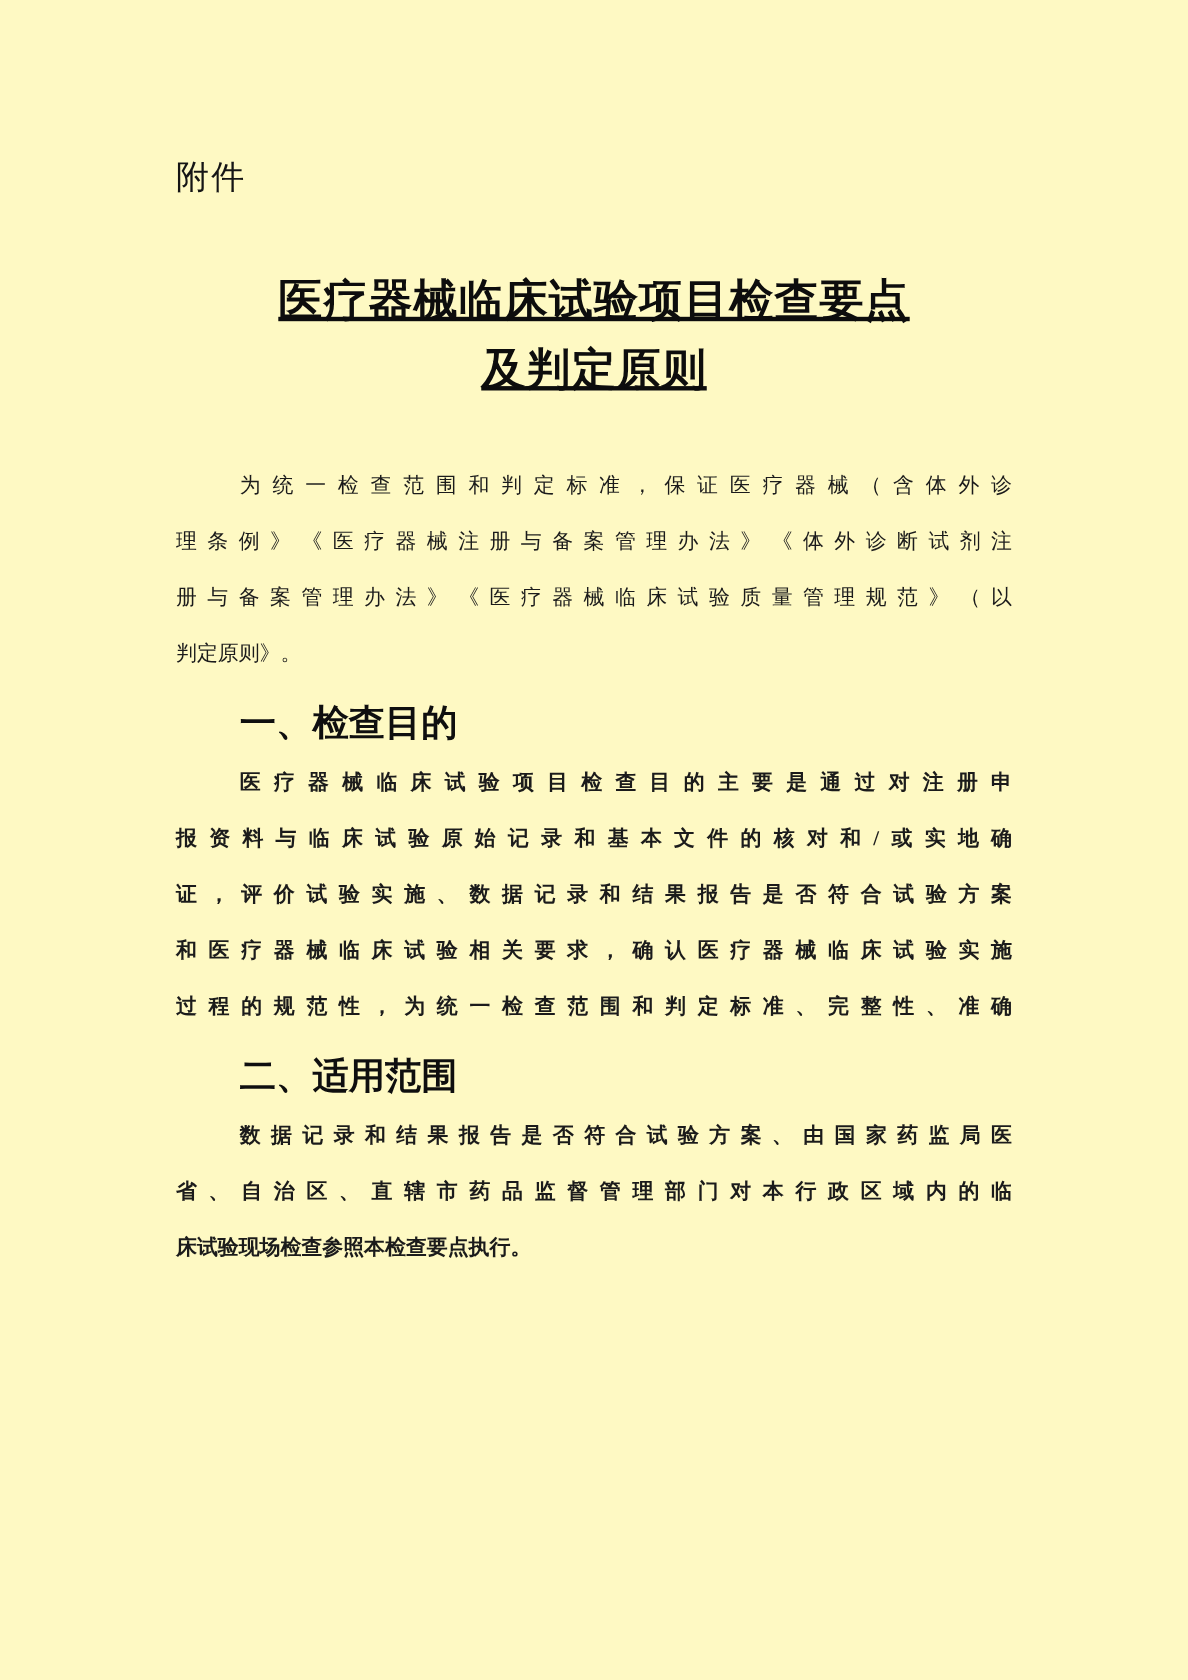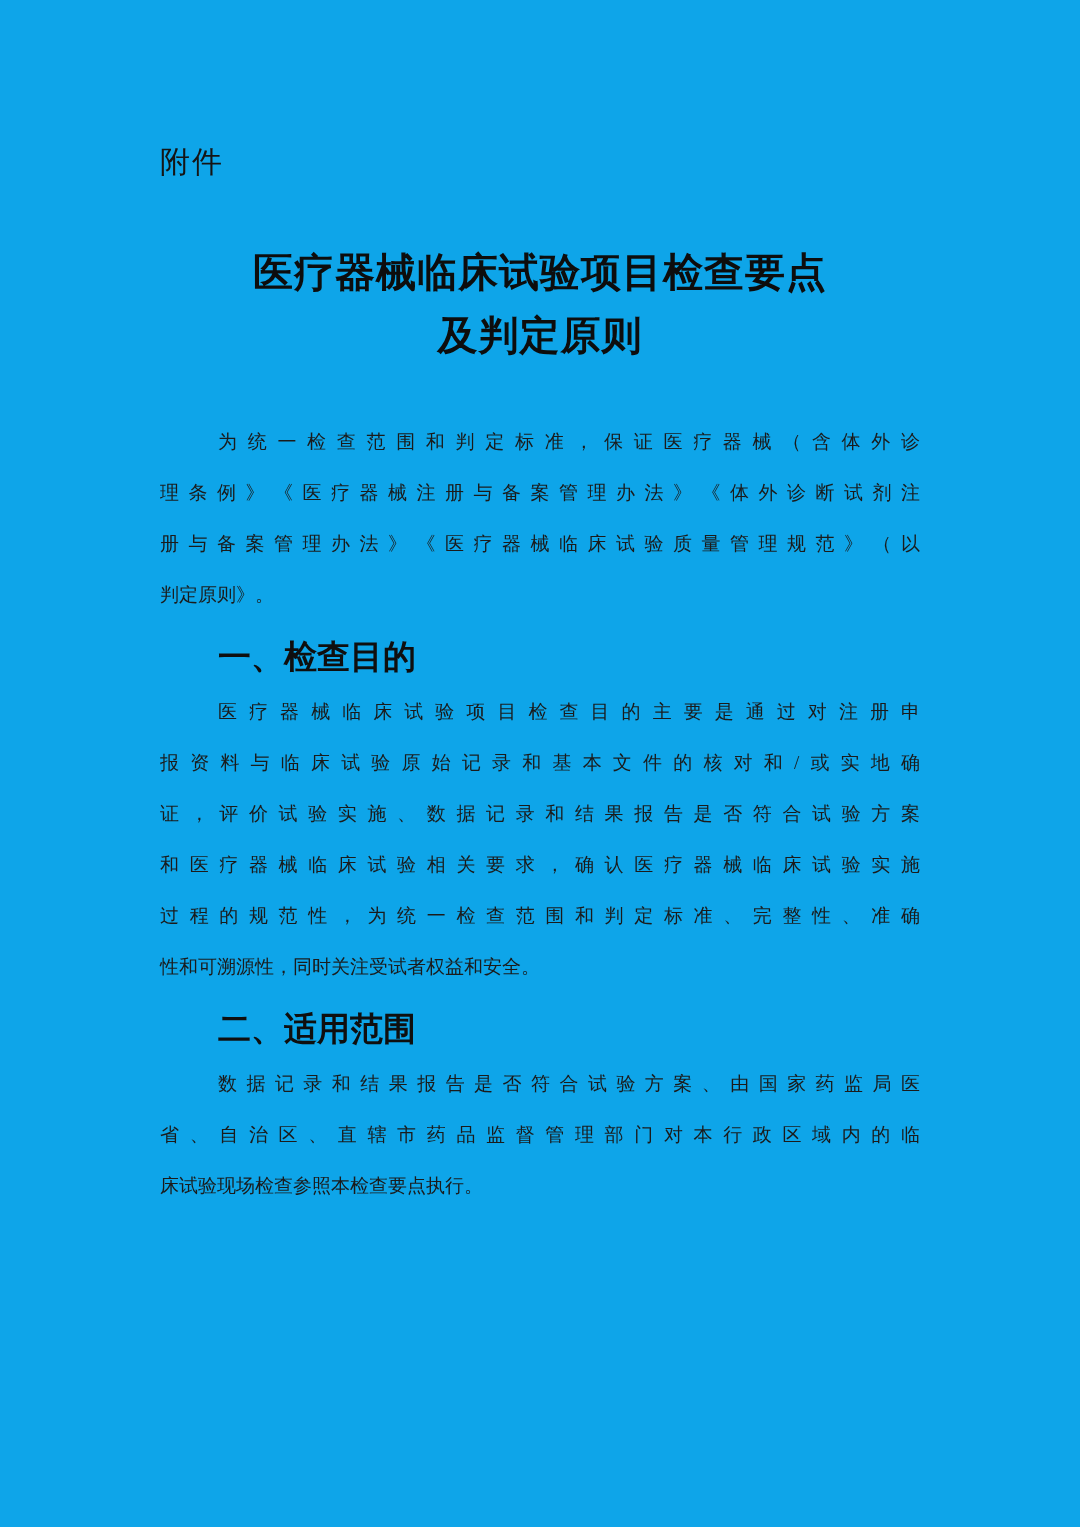--- a/index.html
+++ b/index.html
@@ -16,7 +16,7 @@
     width: 1080px;
     height: 1527px;
     padding: 145px 160px 0 160px;
-    background: #0ea5e9;
+    background: #fef9c3;
   }
   .attachment-label {
     font-family: "Liberation Sans", "DejaVu Sans", sans-serif;

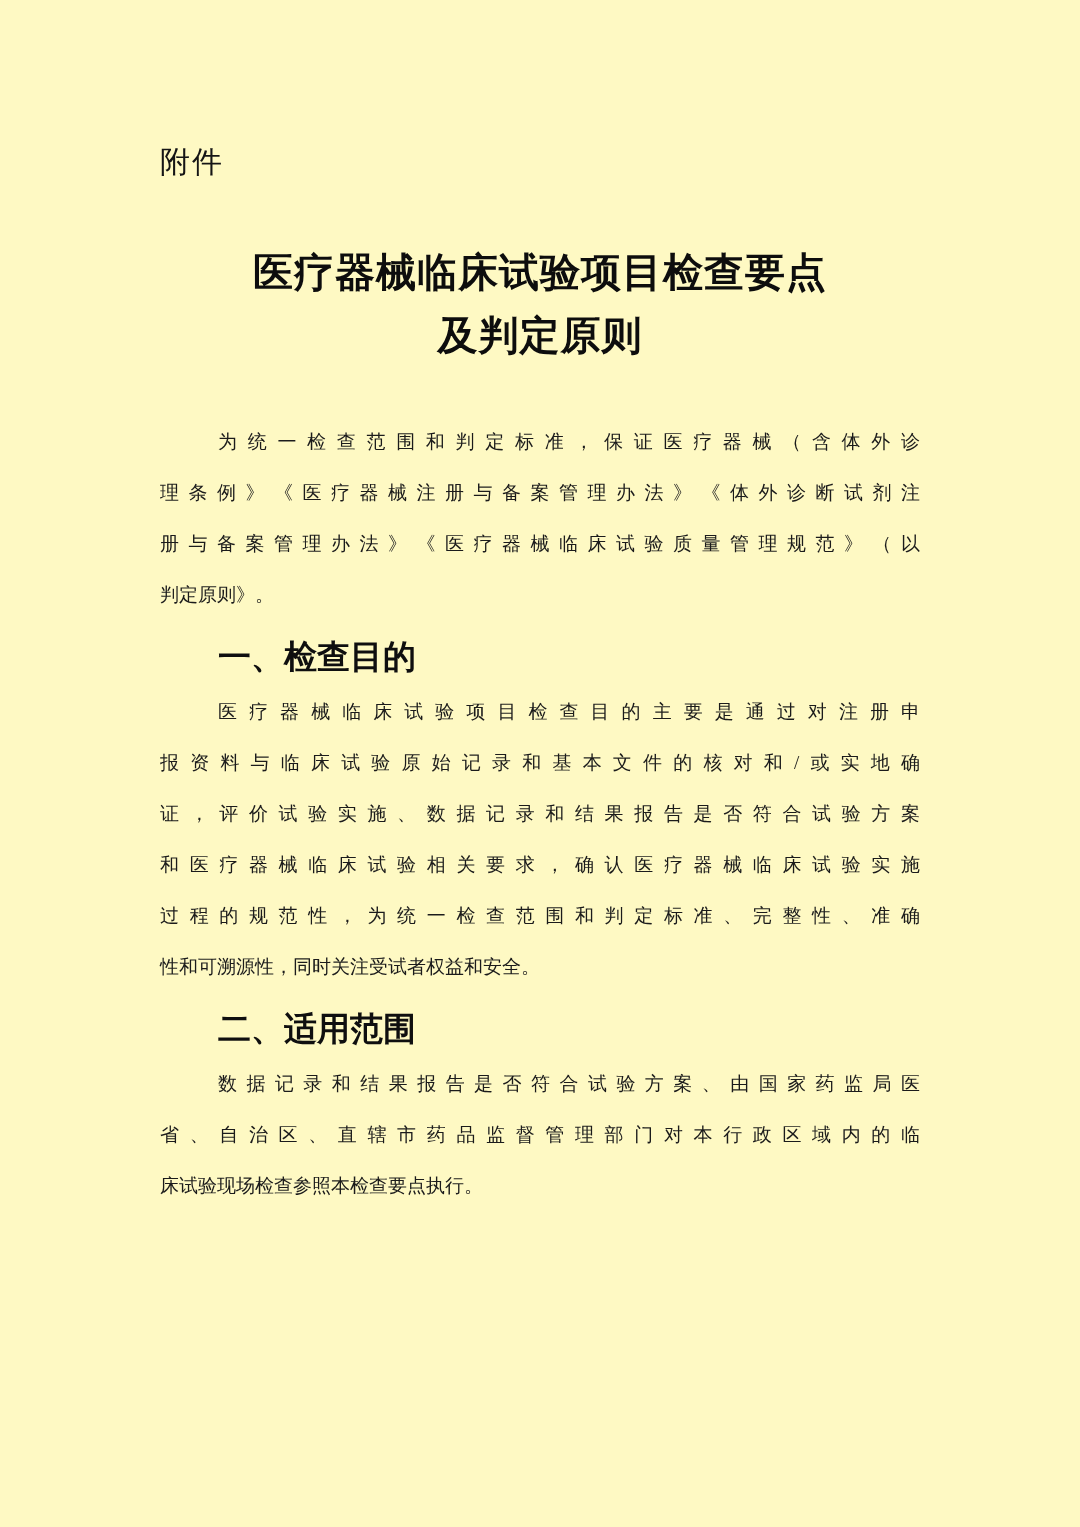--- a/index.html
+++ b/index.html
@@ -34,6 +34,7 @@
     letter-spacing: 1px;
     color: #0d0d0d;
     font-family: "Liberation Serif", "DejaVu Serif", serif;
+    text-decoration: underline;
   }
   .body-text { margin-top: 49px; }
   .para { margin: 0; }

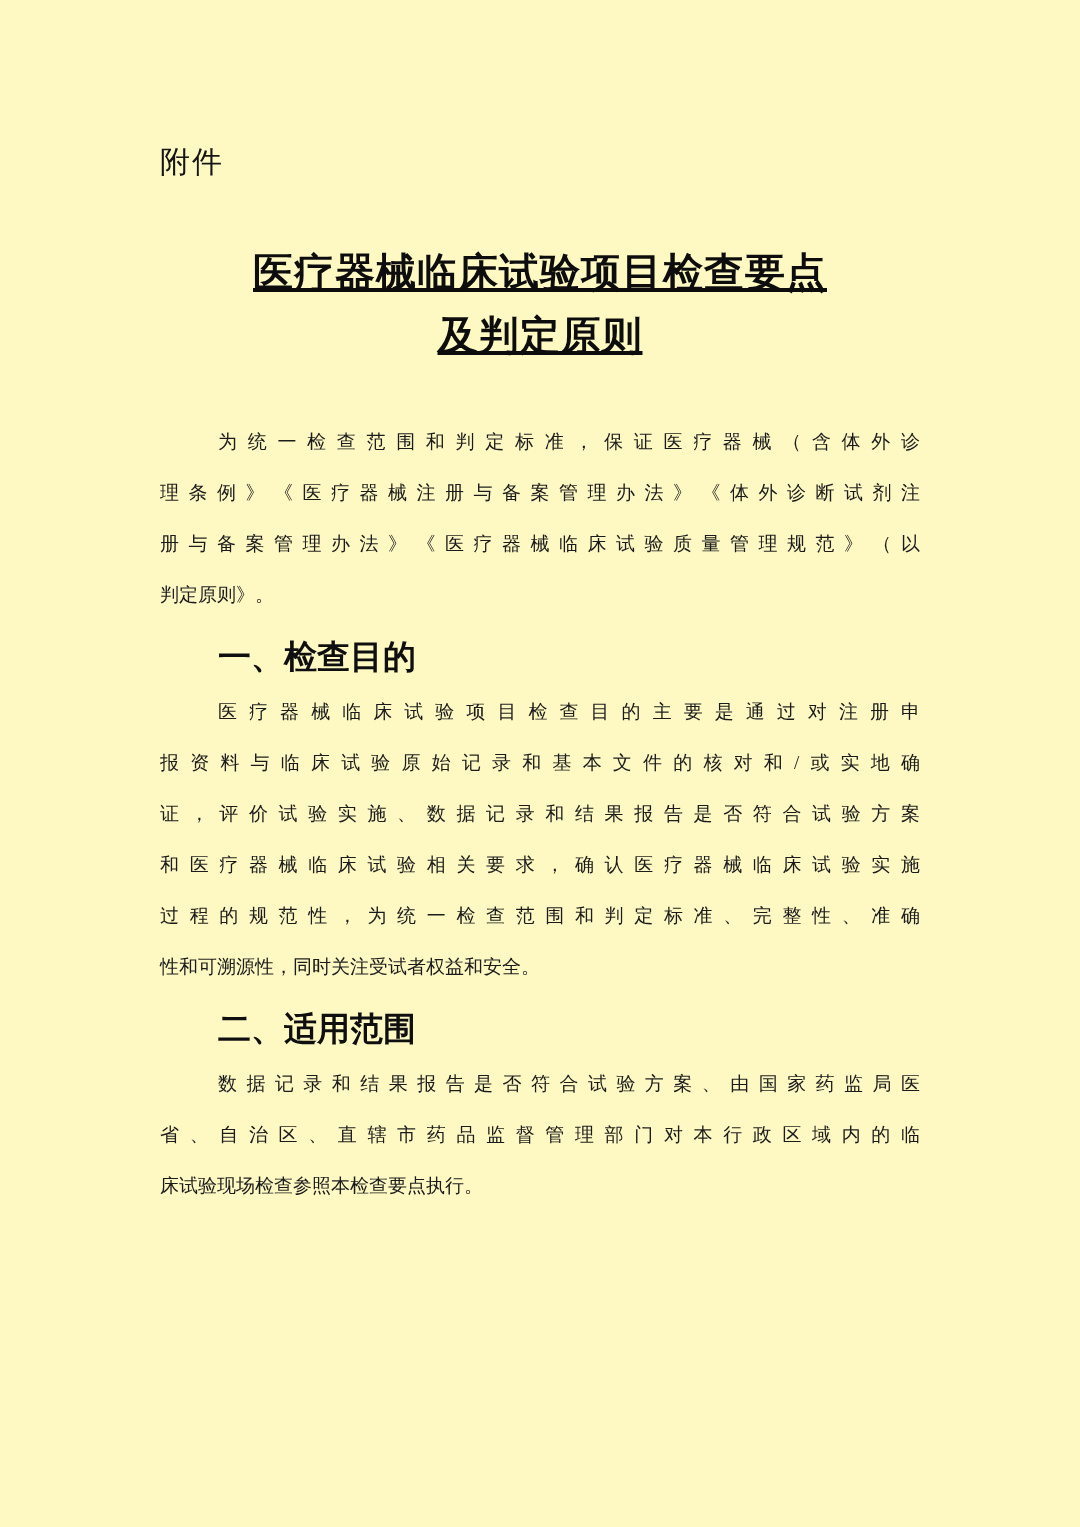--- a/index.html
+++ b/index.html
@@ -63,7 +63,7 @@
     margin-top: 11px;
     color: #0f0f0f;
   }
-  .para.after-heading { margin-top: 4px; }
+  .para.after-heading { margin-top: 4px; font-weight: bold; }
 </style>
 </head>
 <body>

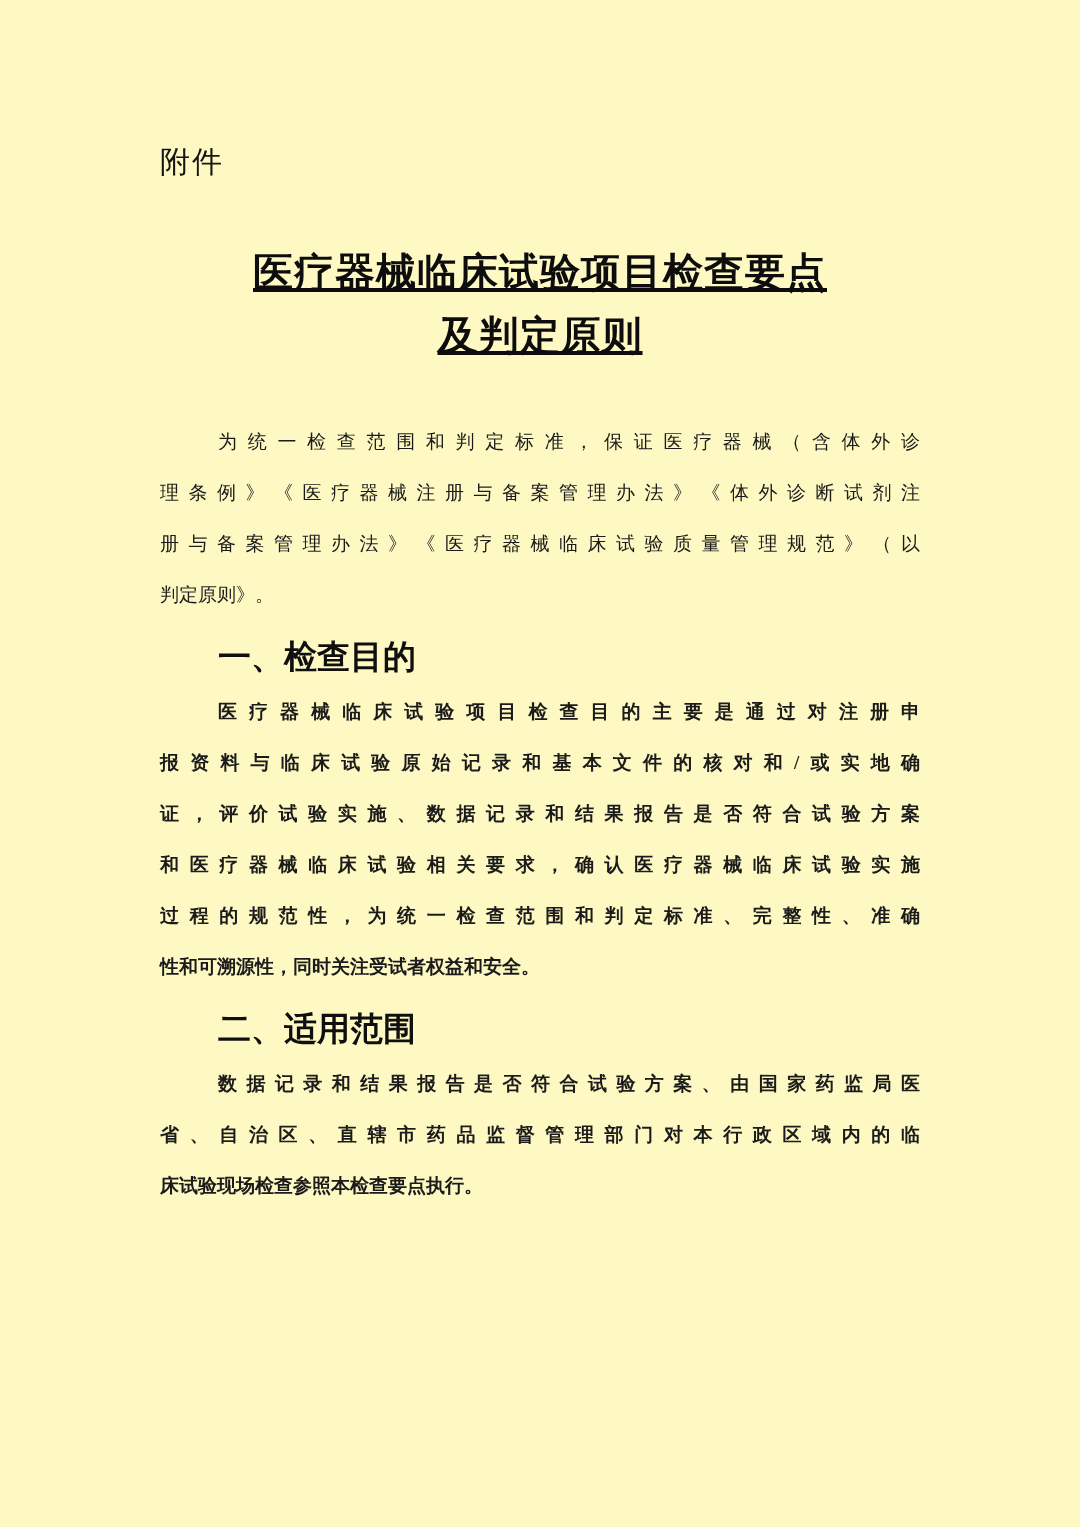--- a/index.html
+++ b/index.html
@@ -94,7 +94,6 @@
       <div class="line">证，评价试验实施、数据记录和结果报告是否符合试验方案</div>
       <div class="line">和医疗器械临床试验相关要求，确认医疗器械临床试验实施</div>
       <div class="line">过程的规范性，为统一检查范围和判定标准、完整性、准确</div>
-      <div class="line last">性和可溯源性，同时关注受试者权益和安全。</div>
     </div>
 
     <div class="section-heading">二、适用范围</div>

